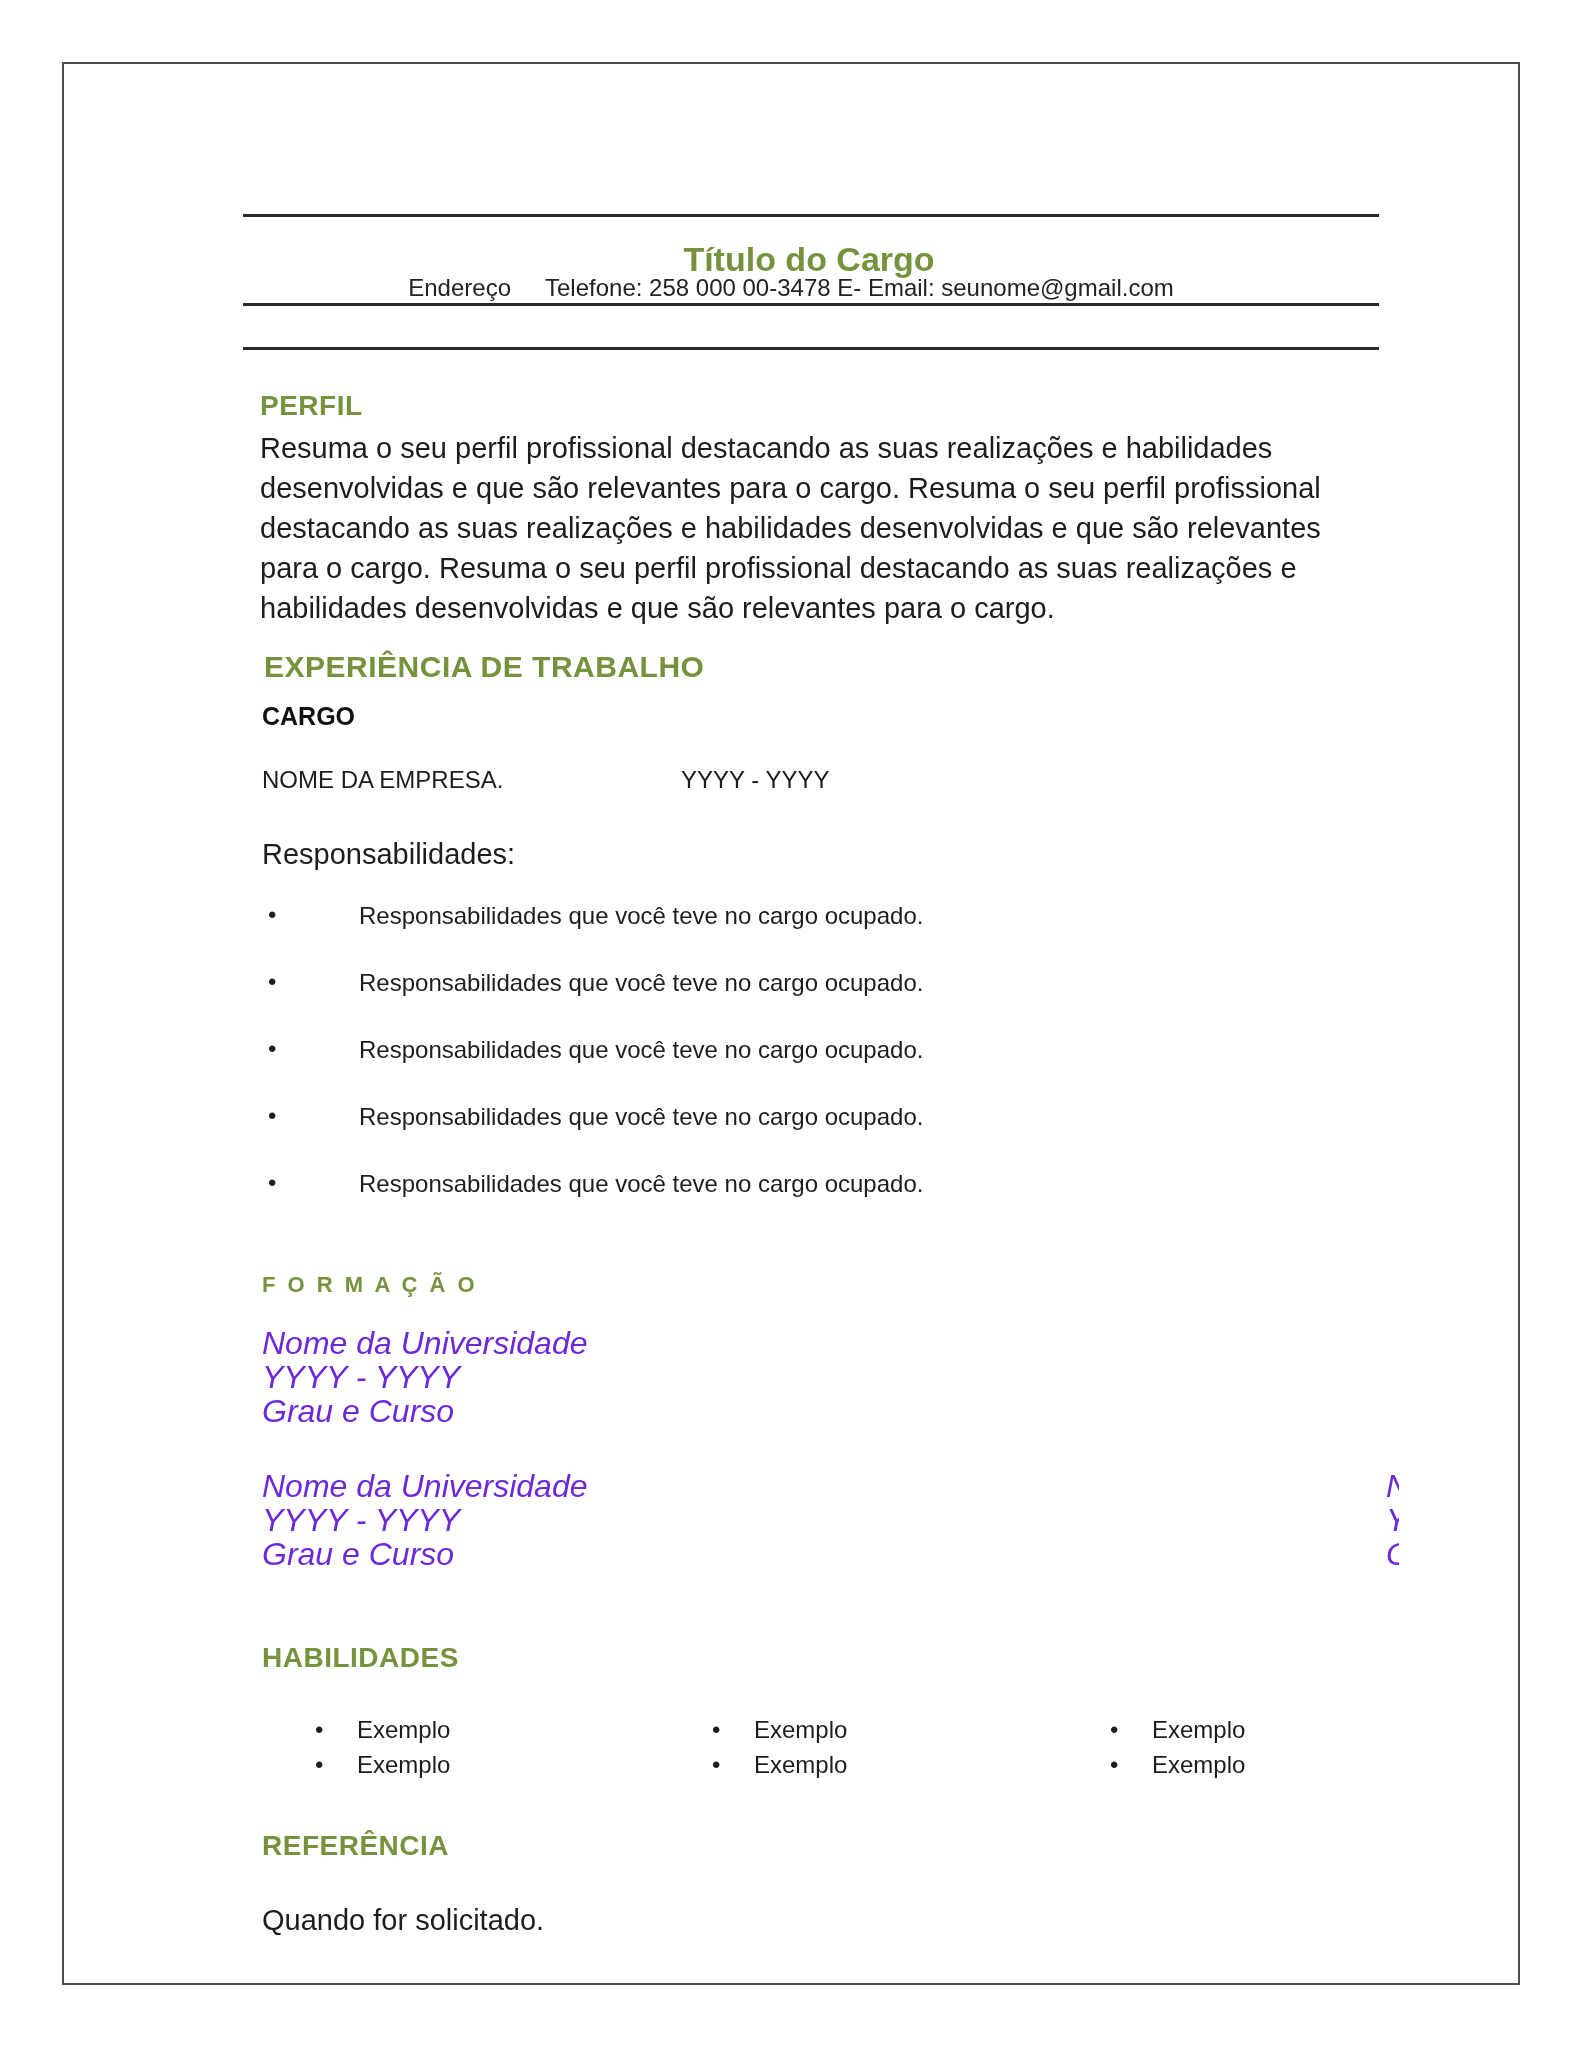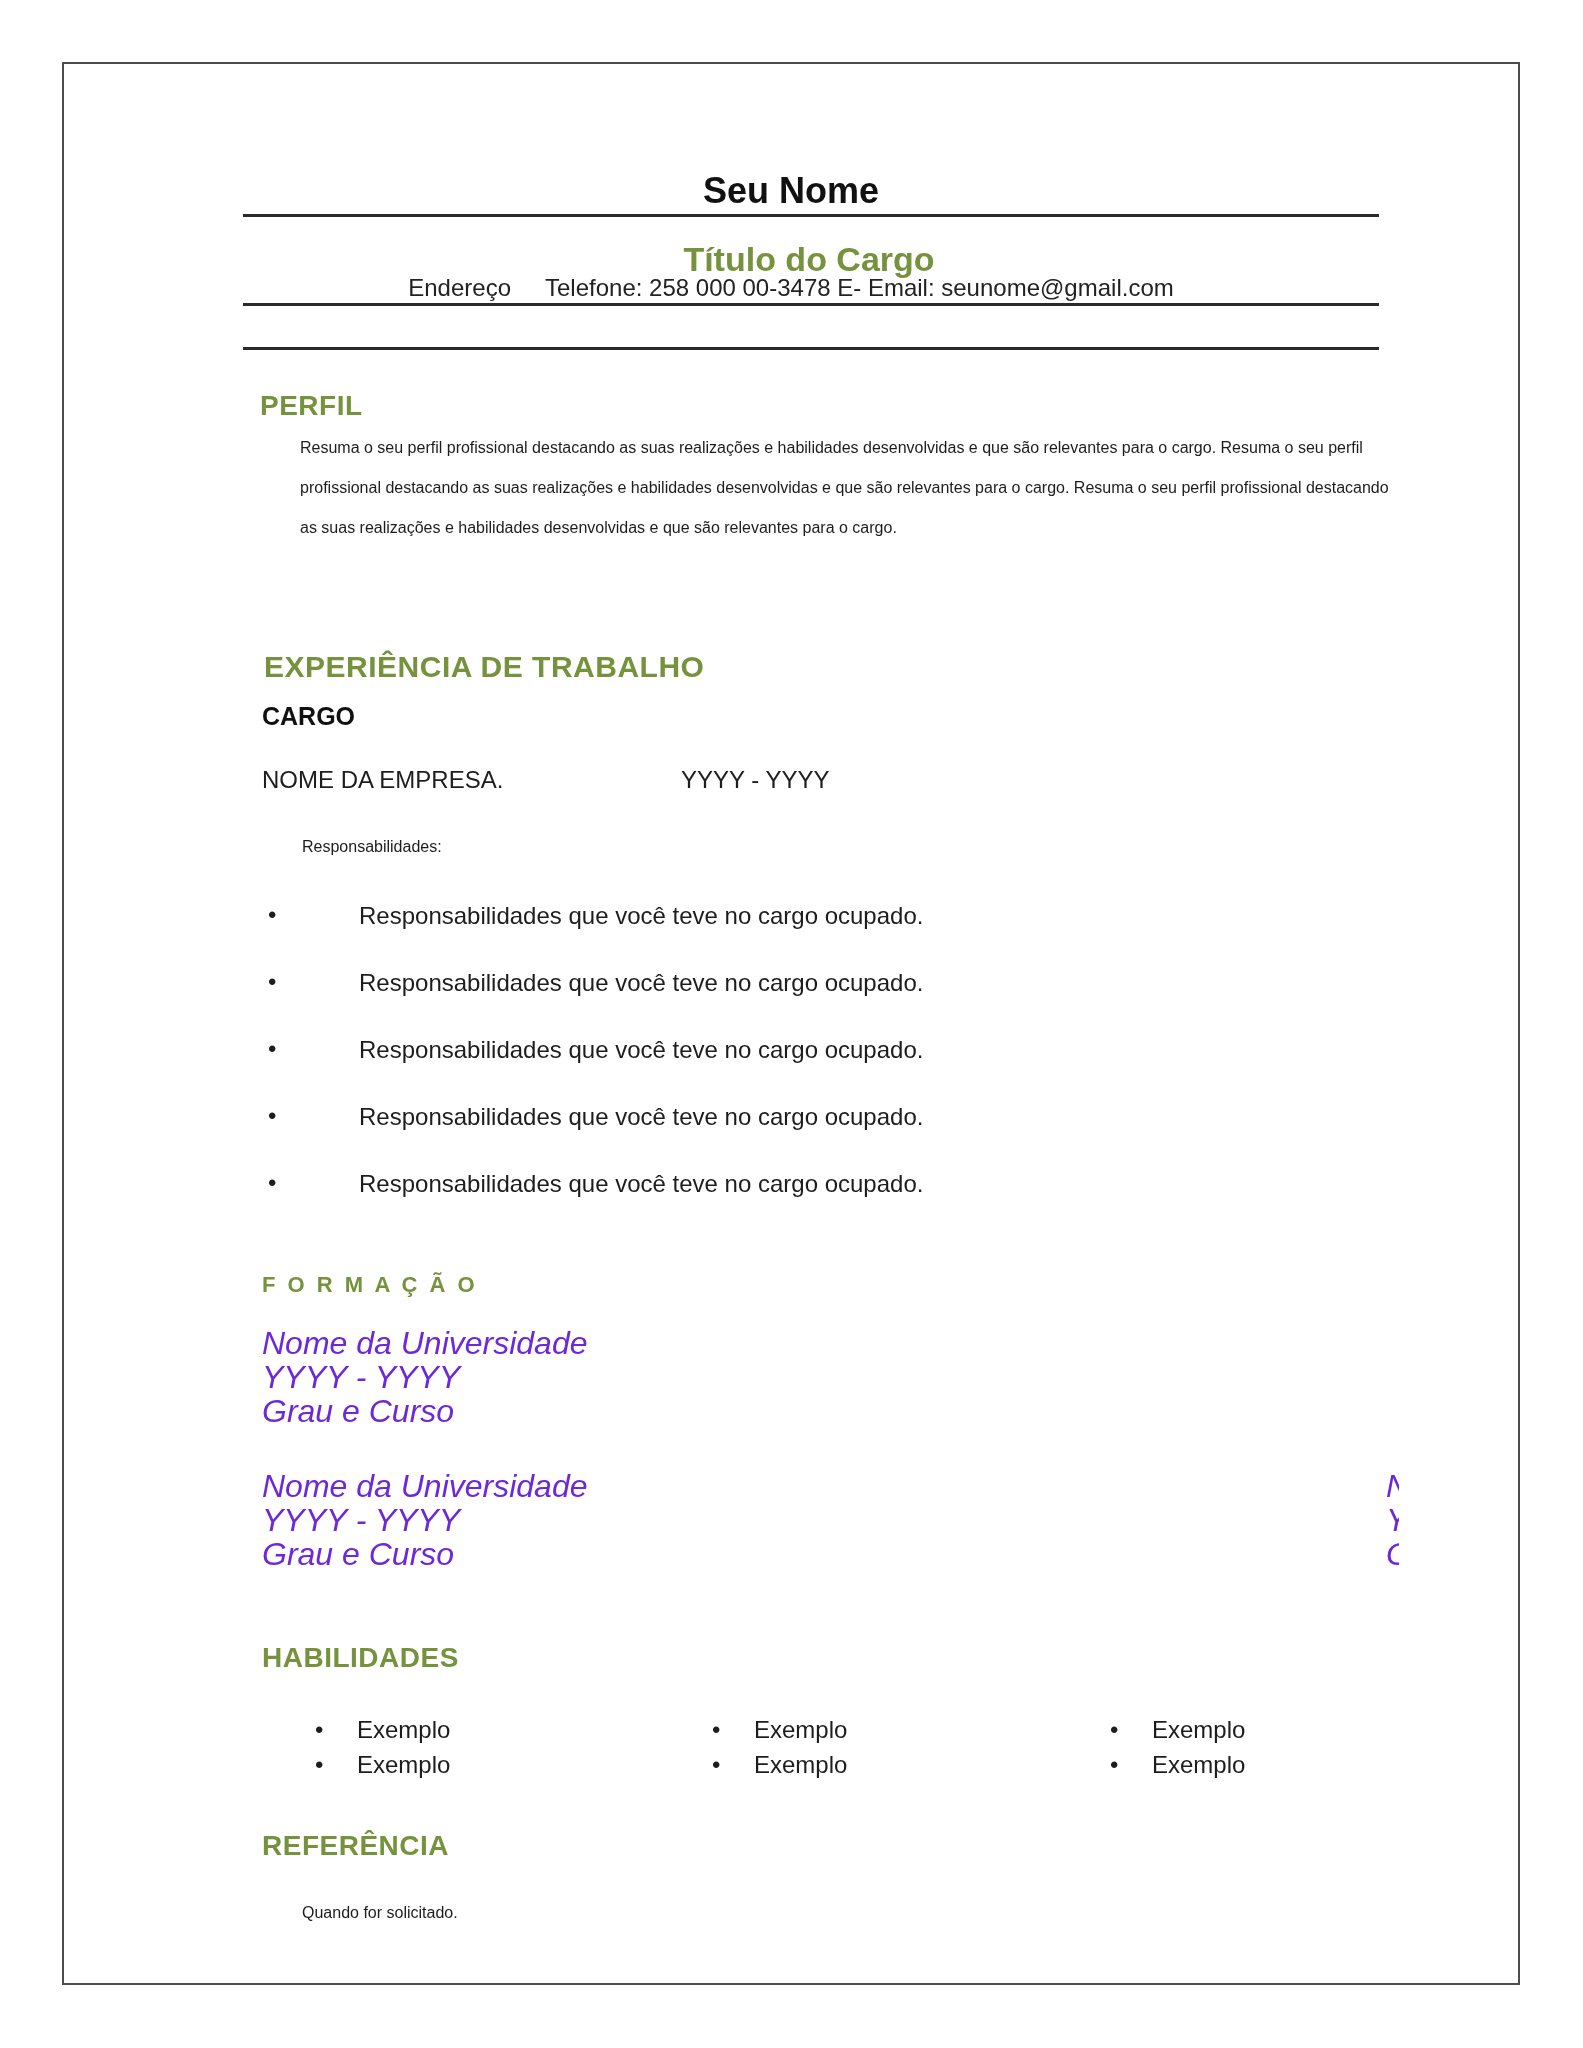--- a/index.html
+++ b/index.html
@@ -151,7 +151,6 @@
 
 <div class="page">
 
-  <div class="abs name">Seu Nome</div>
   <div class="abs rule rule1"></div>
 
   <div class="abs job-title">Título do Cargo</div>

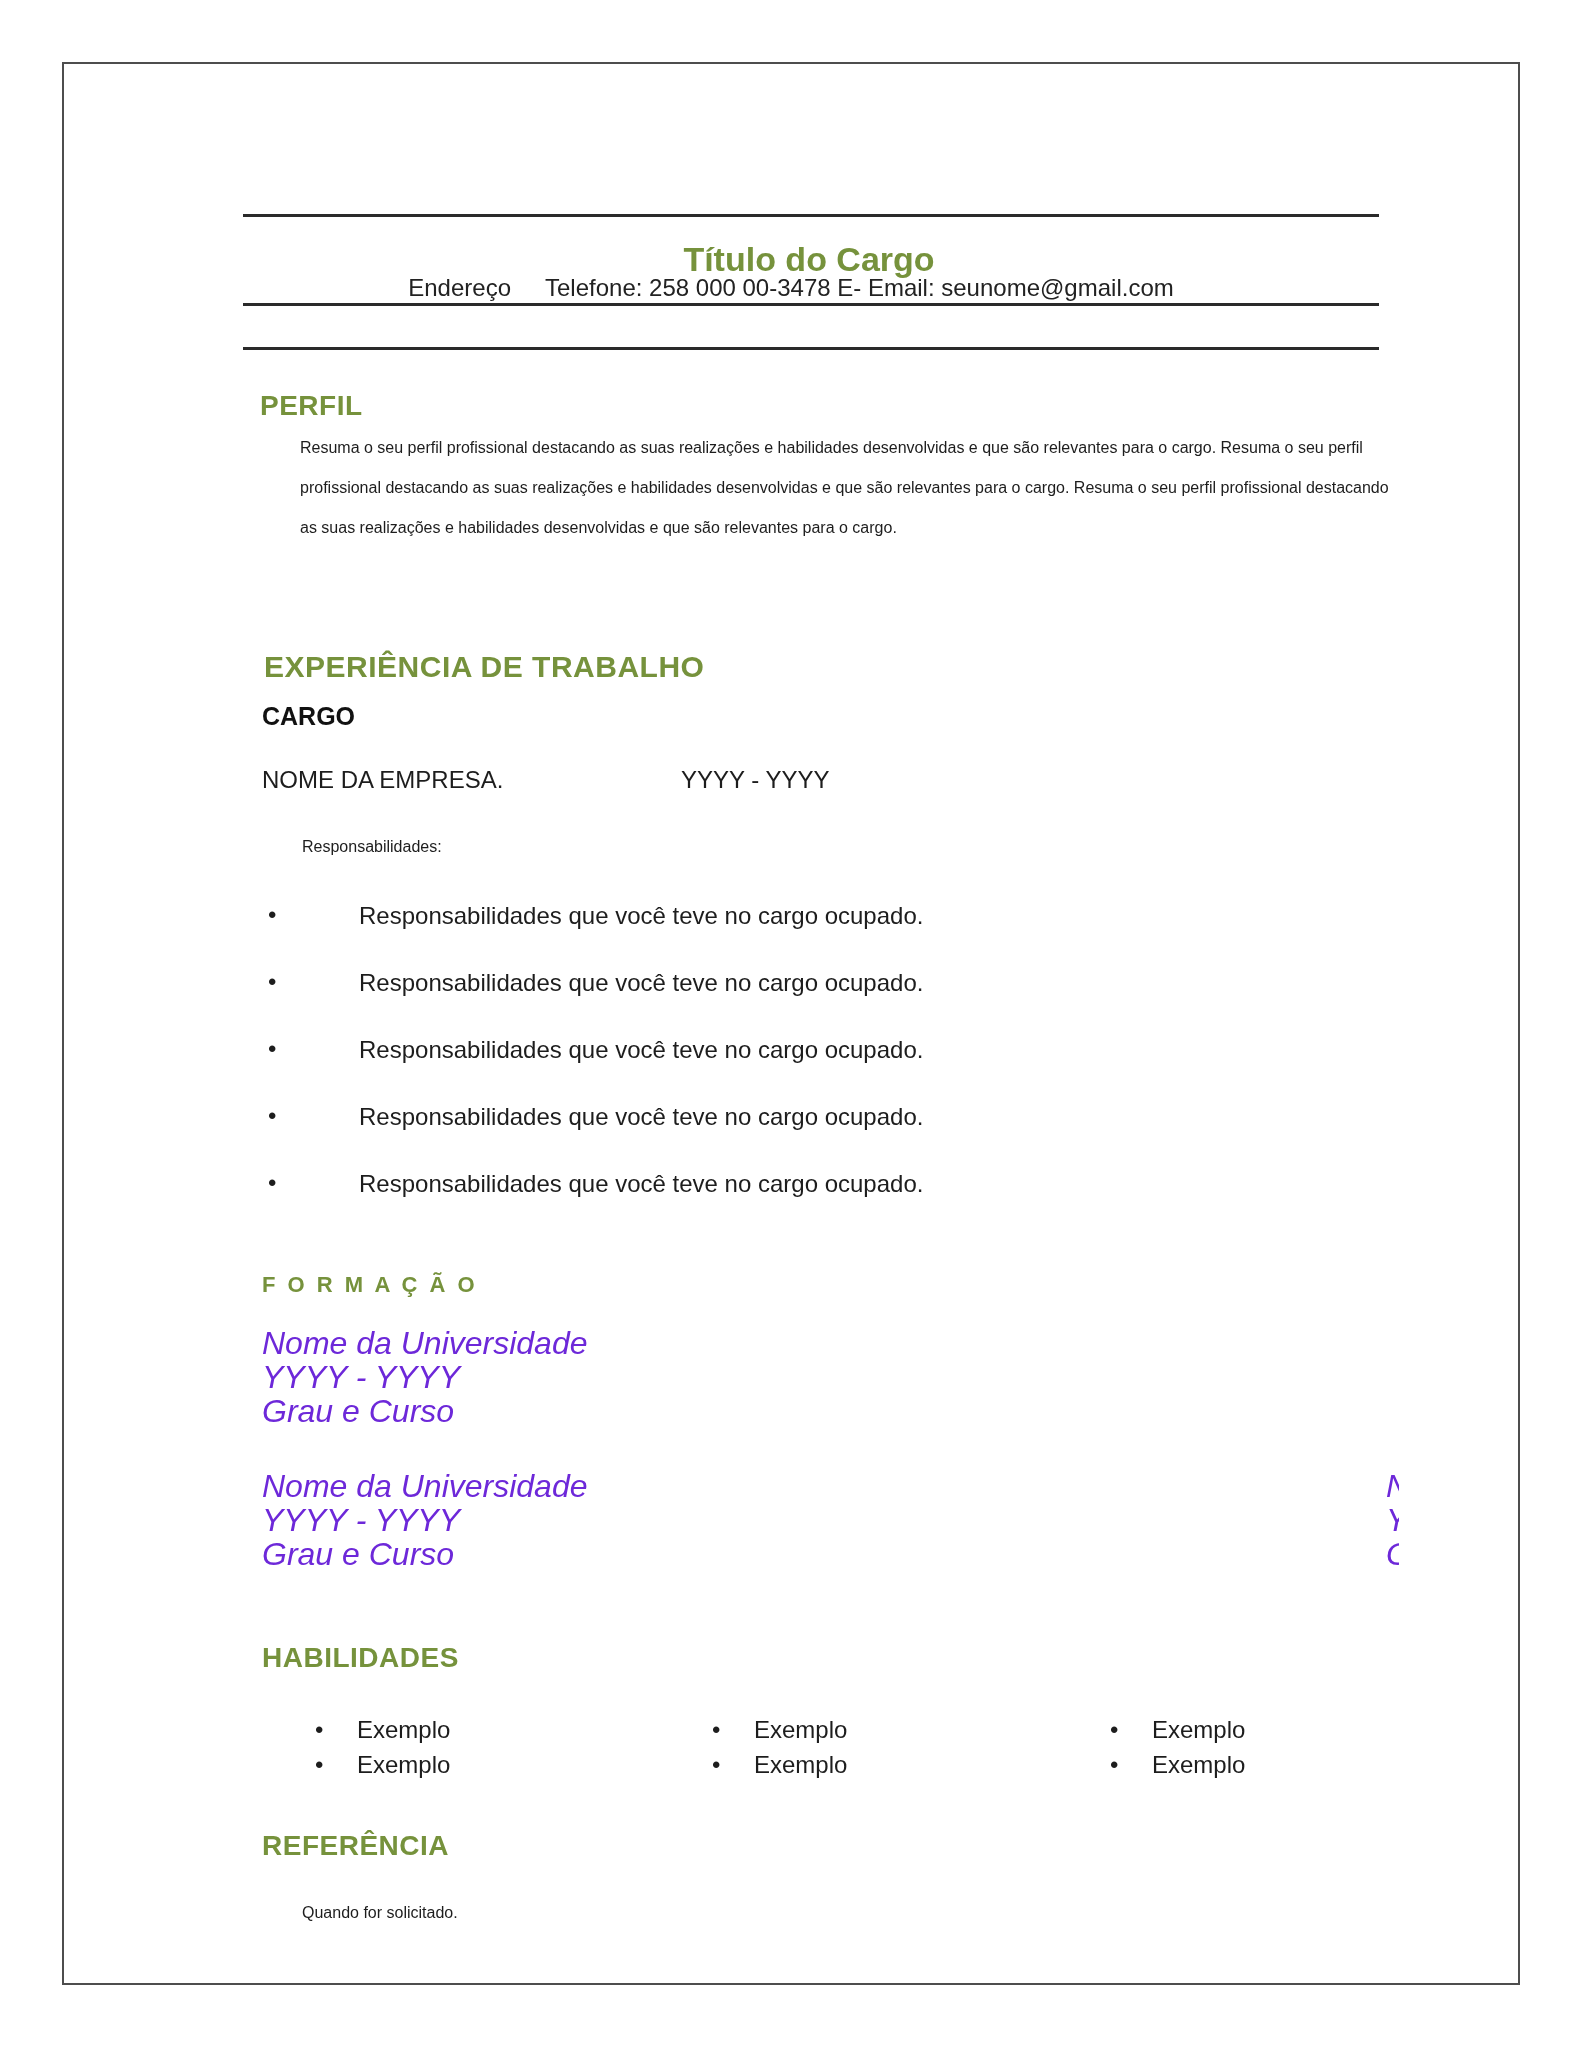--- a/index.html
+++ b/index.html
@@ -74,9 +74,8 @@
   .reference-heading  { left: 198px; top: 1766px; }
 
   .body-text {
-    font-size: 16px;
+    font-size: 29px;
     color: #1d1d1d;
-    margin-left: 40px;
   }
   .profile-text {
     left: 196px; top: 364px;

